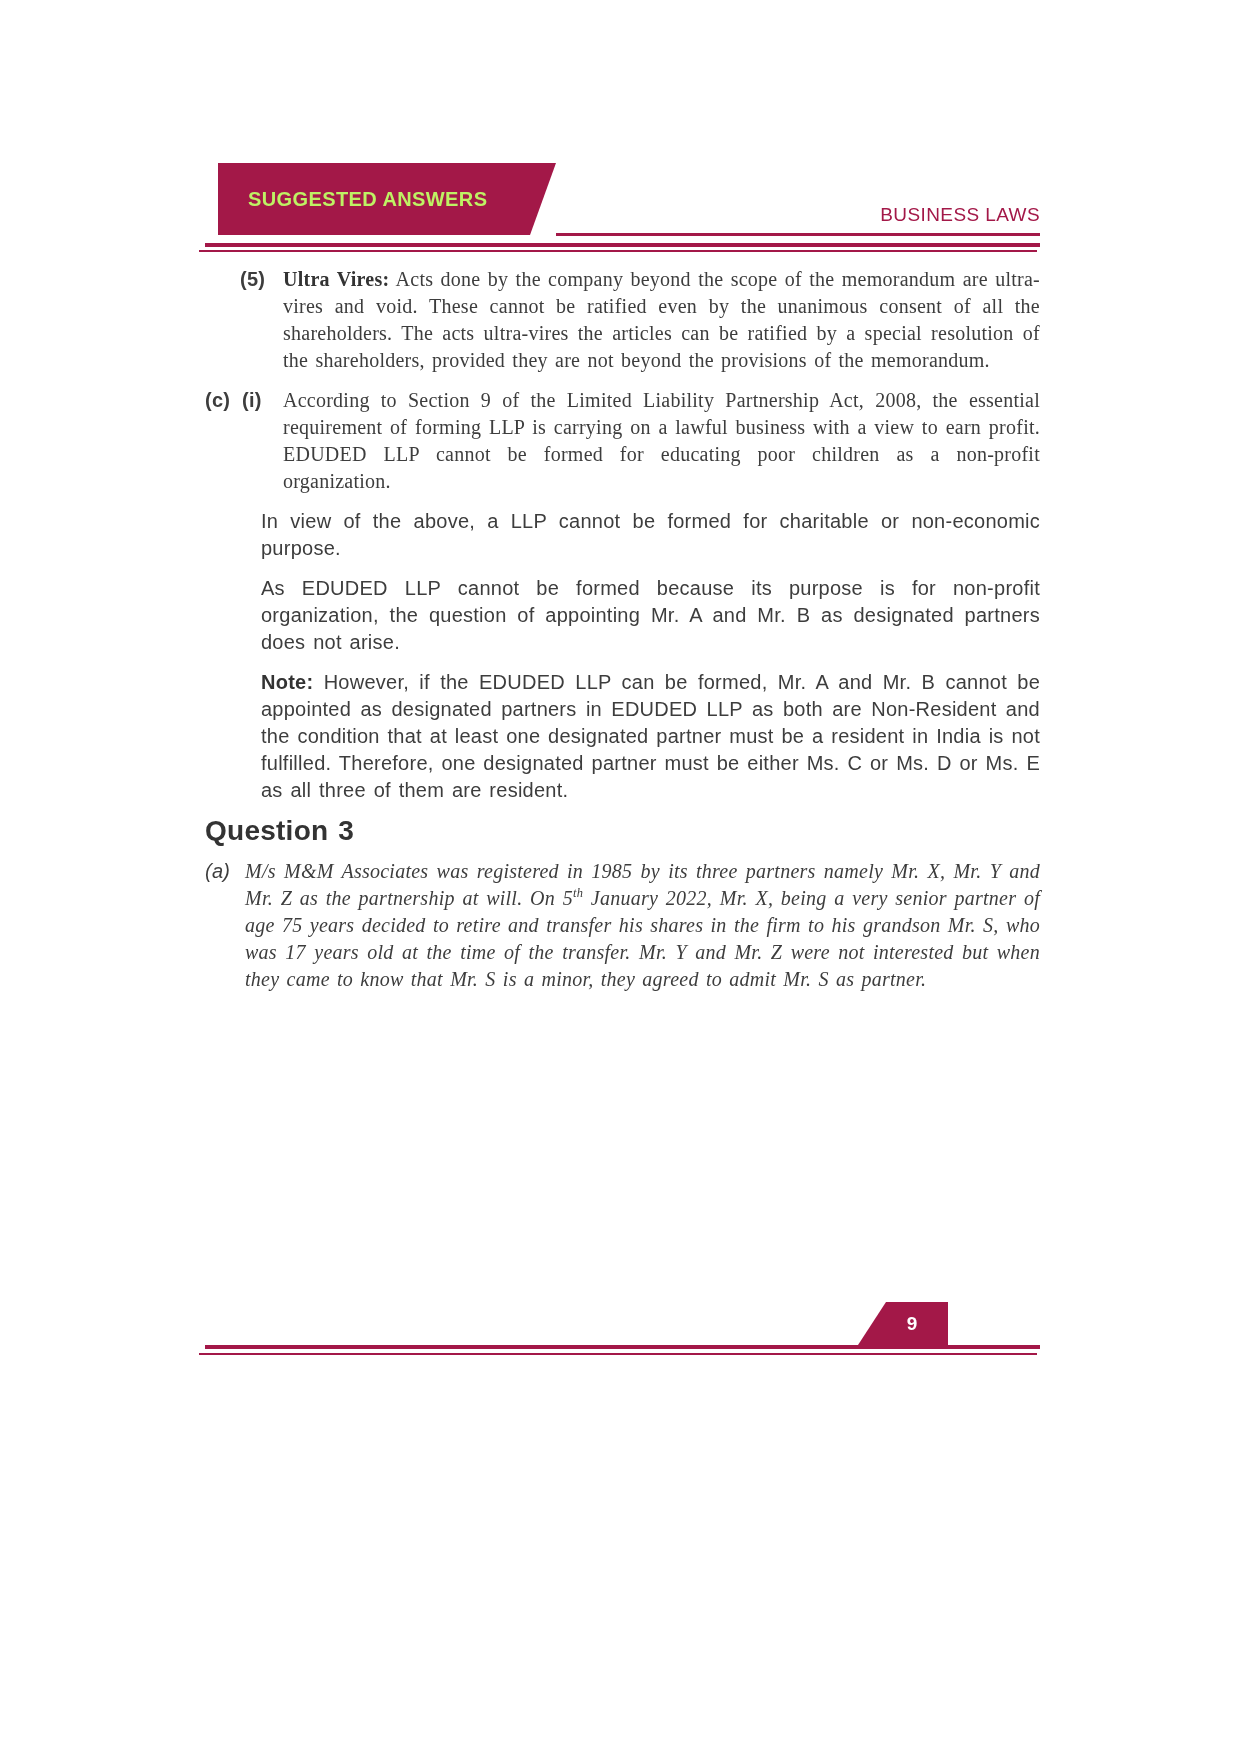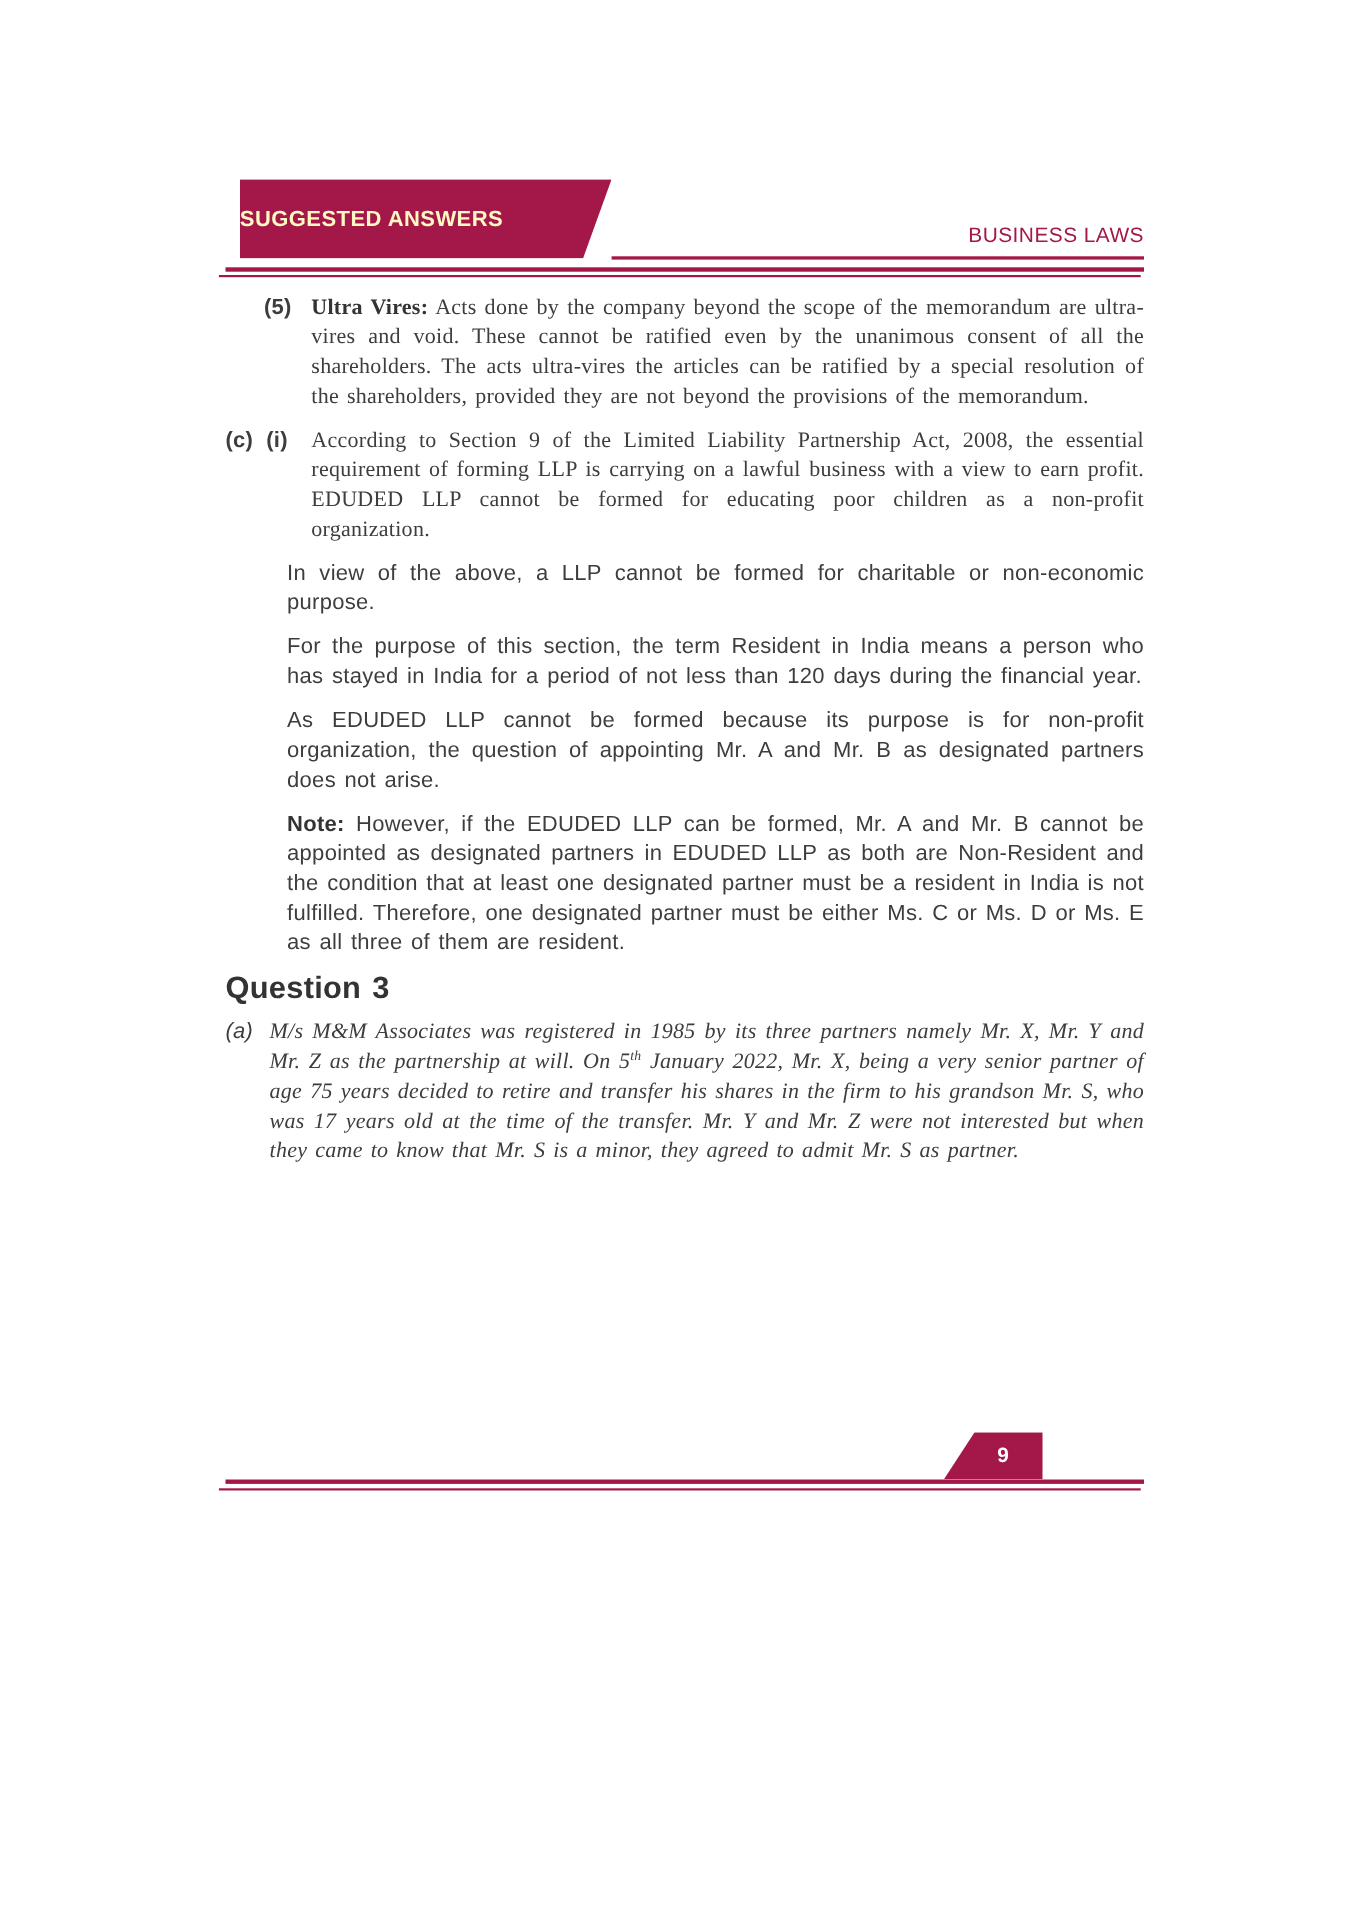--- a/index.html
+++ b/index.html
@@ -24,8 +24,8 @@
     display: flex; align-items: center;
   }
   .banner-text {
-    color: #fef9c3; font-weight: bold; font-size: 20px;
-    letter-spacing: 0.4px;
+    color: #bef264; font-weight: bold; font-size: 20px;
+    padding-left: 30px; letter-spacing: 0.4px;
   }
   .subject {
     position: absolute; top: 204px; left: 560px; width: 480px;

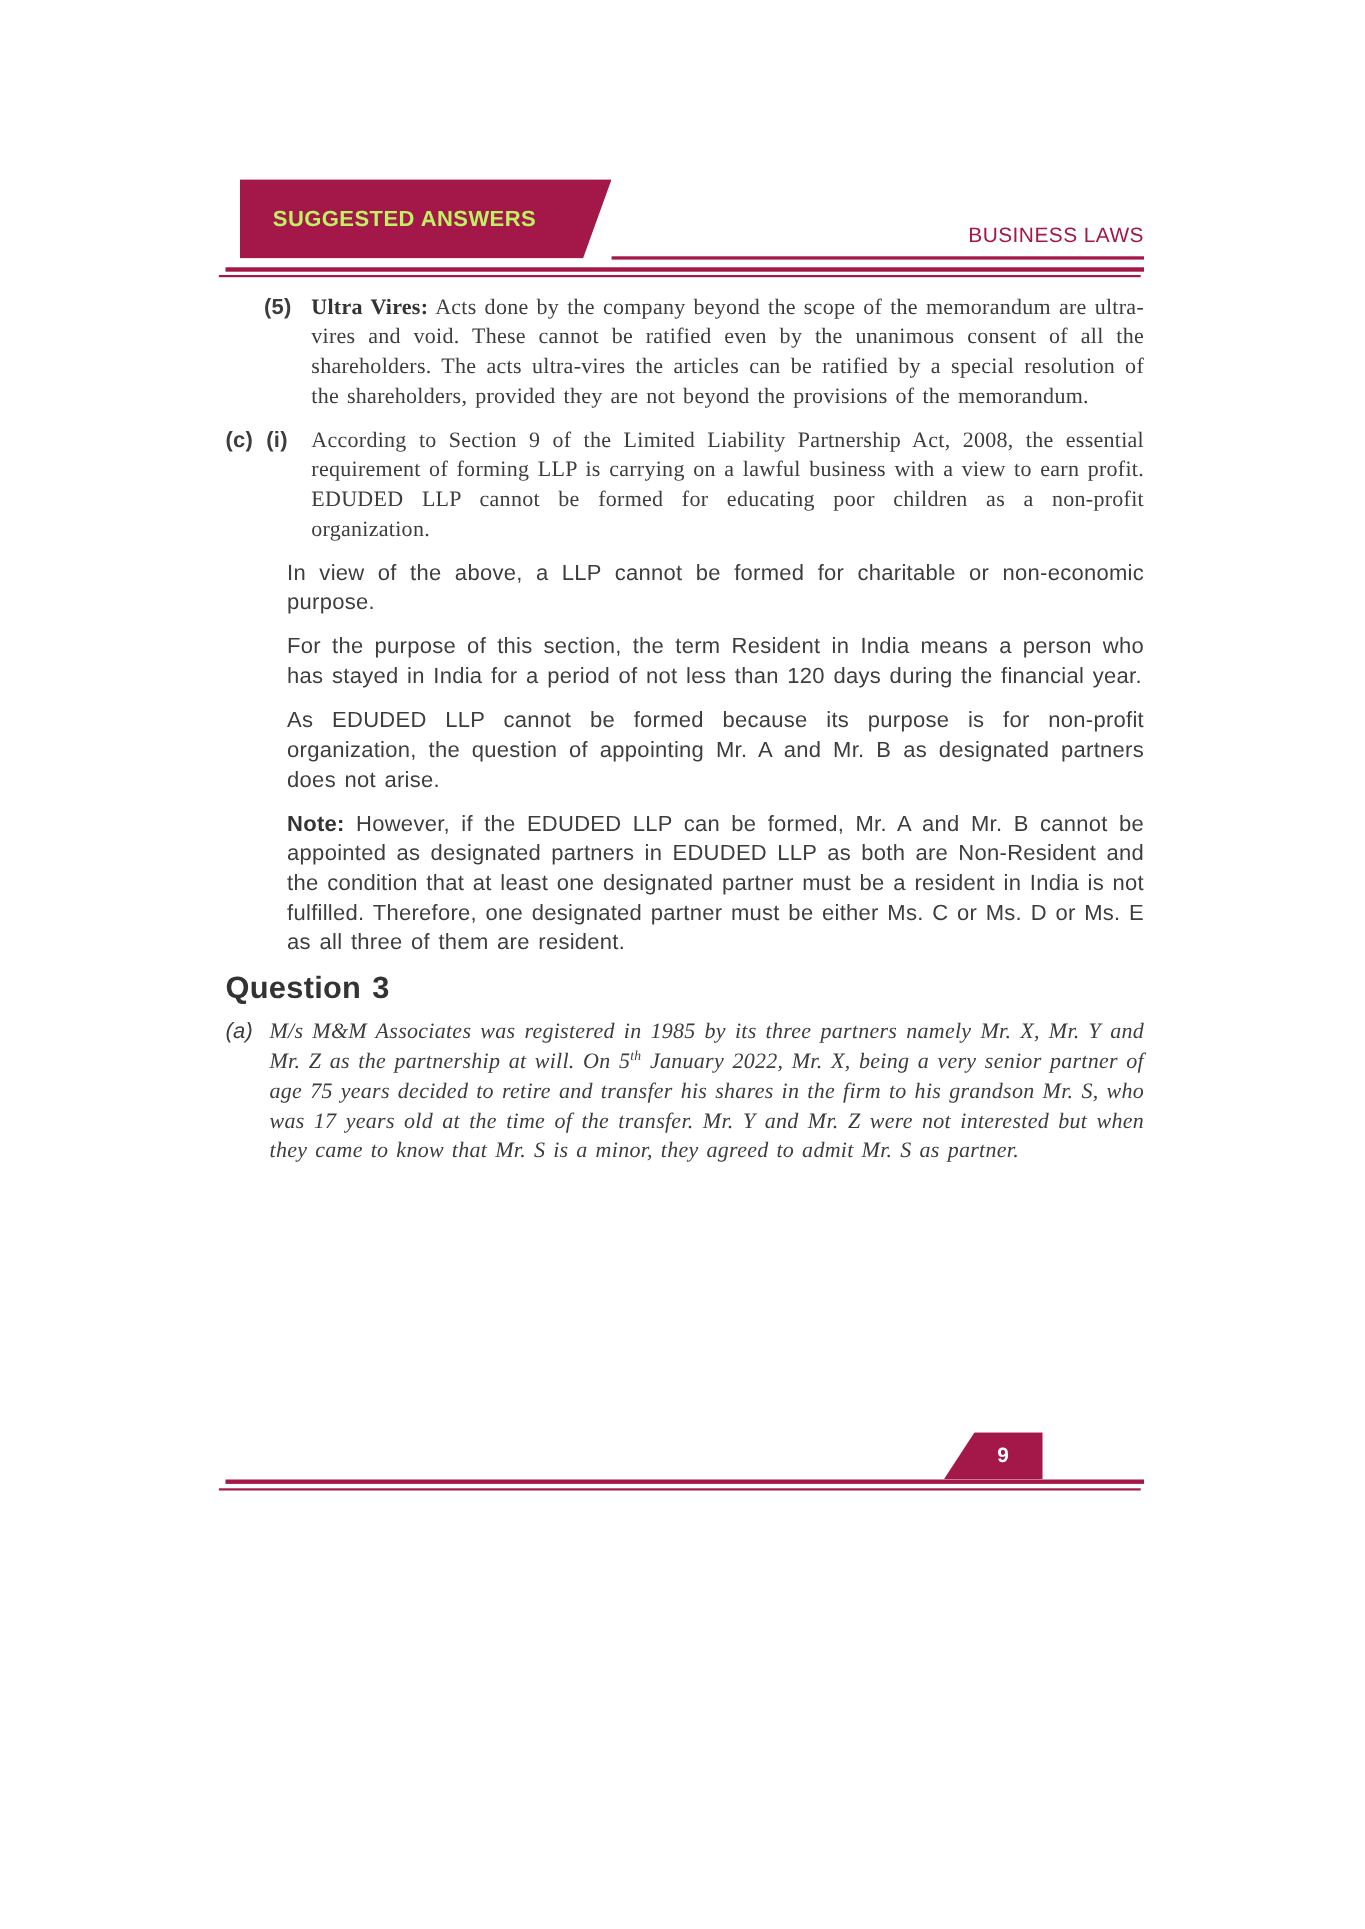--- a/index.html
+++ b/index.html
@@ -98,7 +98,6 @@
 
 
 
-    <p class="indent para">For the purpose of this section, the term Resident in India means a person who has stayed in India for a period of not less than 120 days during the financial year.</p>
 
     <p class="indent para">As EDUDED LLP cannot be formed because its purpose is for non-profit organization, the question of appointing Mr. A and Mr. B as designated partners does not arise.</p>
 

